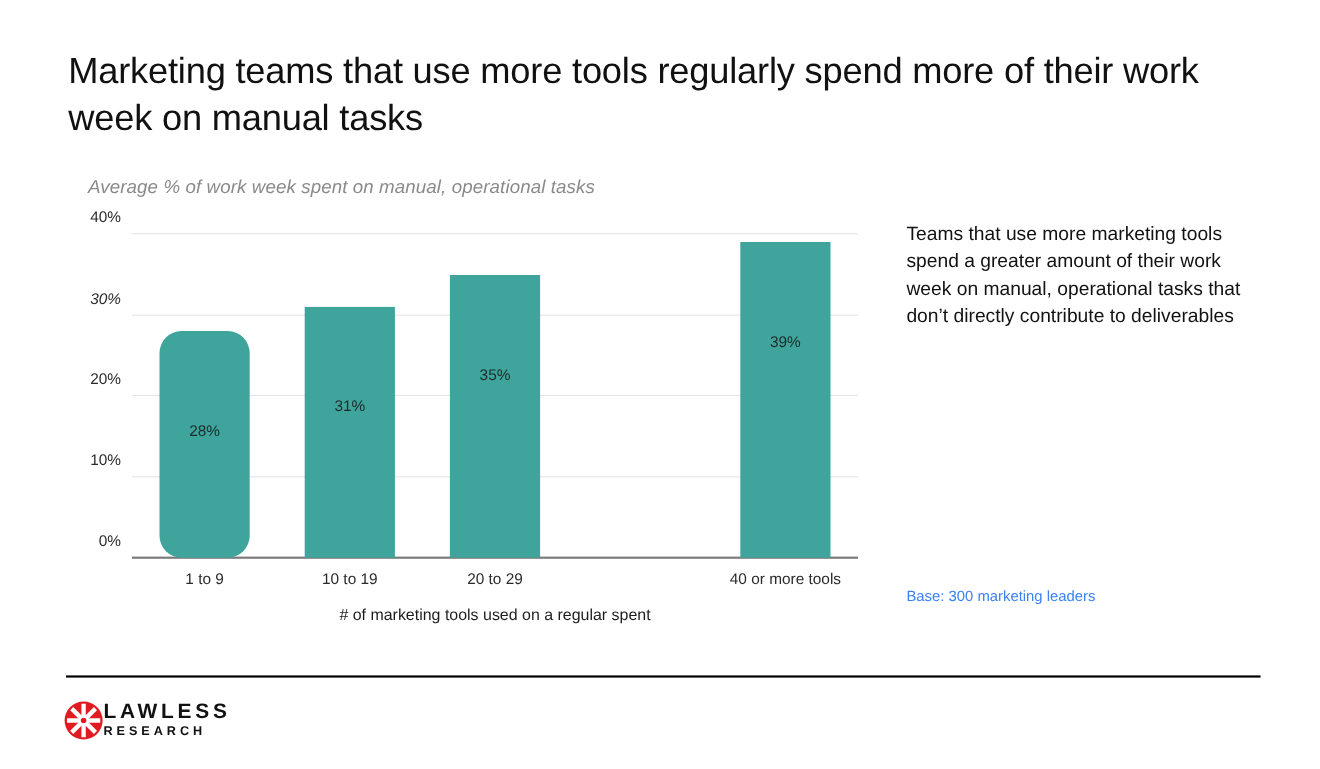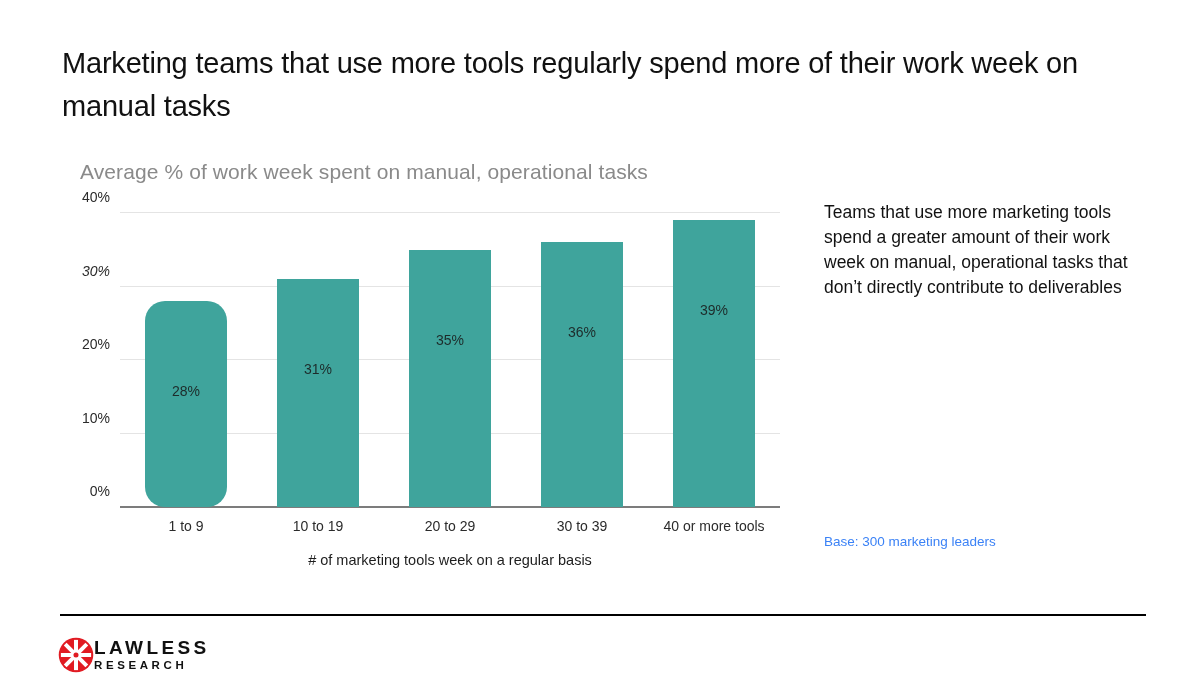--- a/index.html
+++ b/index.html
@@ -23,7 +23,7 @@
     left: 62px;
     top: 42px;
     width: 1090px;
-    font-size: 29px;
+    font-size: 33px;
     line-height: 43px;
     font-weight: 400;
     color: #111111;

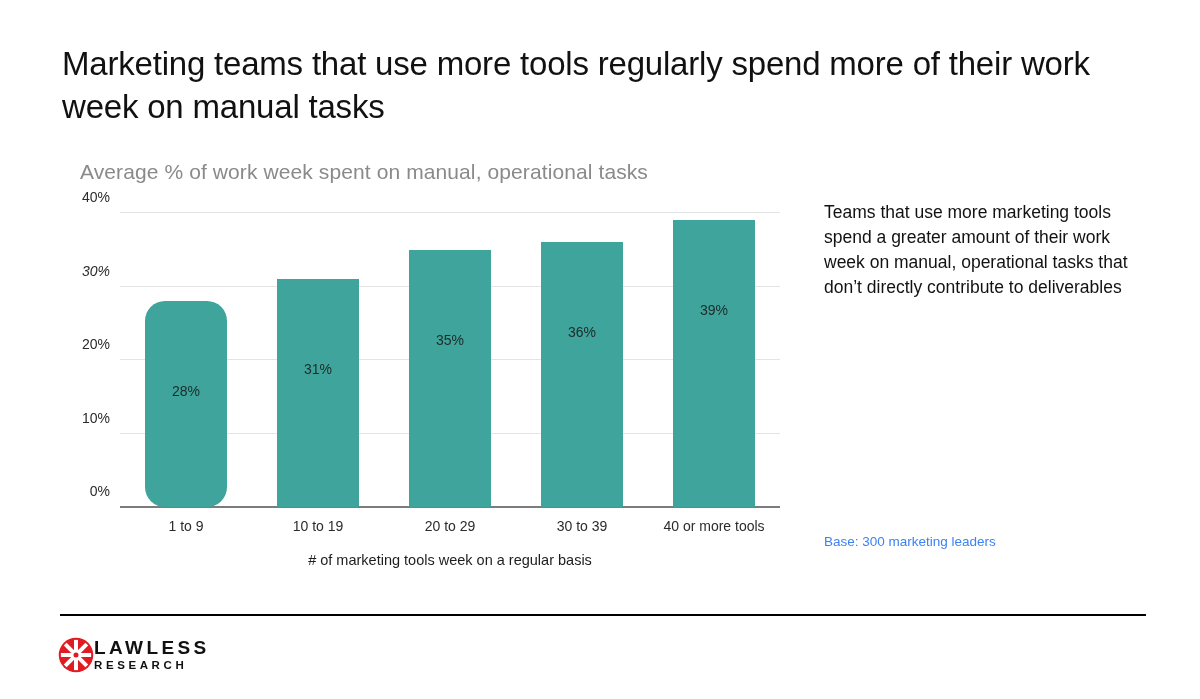--- a/index.html
+++ b/index.html
@@ -35,10 +35,11 @@
     position: absolute;
     left: 80px;
     top: 160px;
-    font-size: 21px;
+    font-size: 17px;
     font-weight: 400;
     color: #8a8a8a;
     letter-spacing: 0.1px;
+    font-style: italic;
   }
 
   

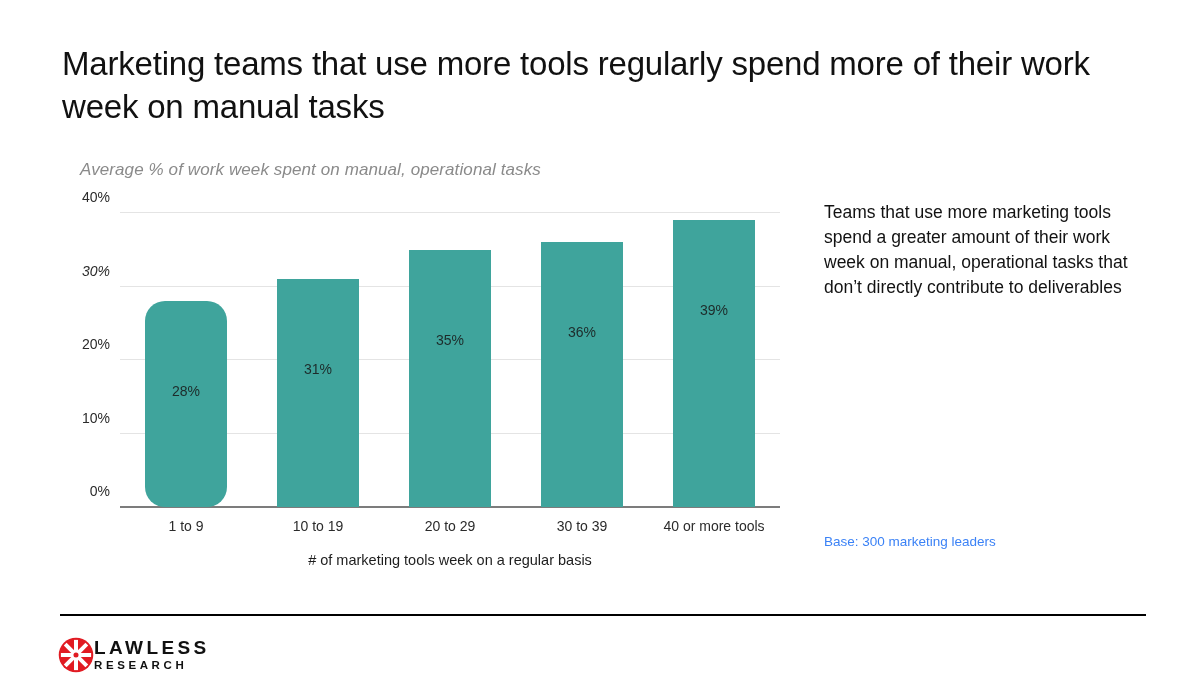--- a/index.html
+++ b/index.html
@@ -217,12 +217,6 @@
             <div class="bar-value">35%</div>
           </div>
           <div class="xtick">20 to 29</div>
-        </div>
-        <div class="bar-slot" style="left: 60%; width: 20%;">
-          <div class="bar" style="height: 90%; background: rgb(63, 164, 156);">
-            <div class="bar-value">36%</div>
-          </div>
-          <div class="xtick">30 to 39</div>
         </div>
         <div class="bar-slot" style="left: 80%; width: 20%;">
           <div class="bar" style="height: 97.5%; background: rgb(63, 164, 156);">

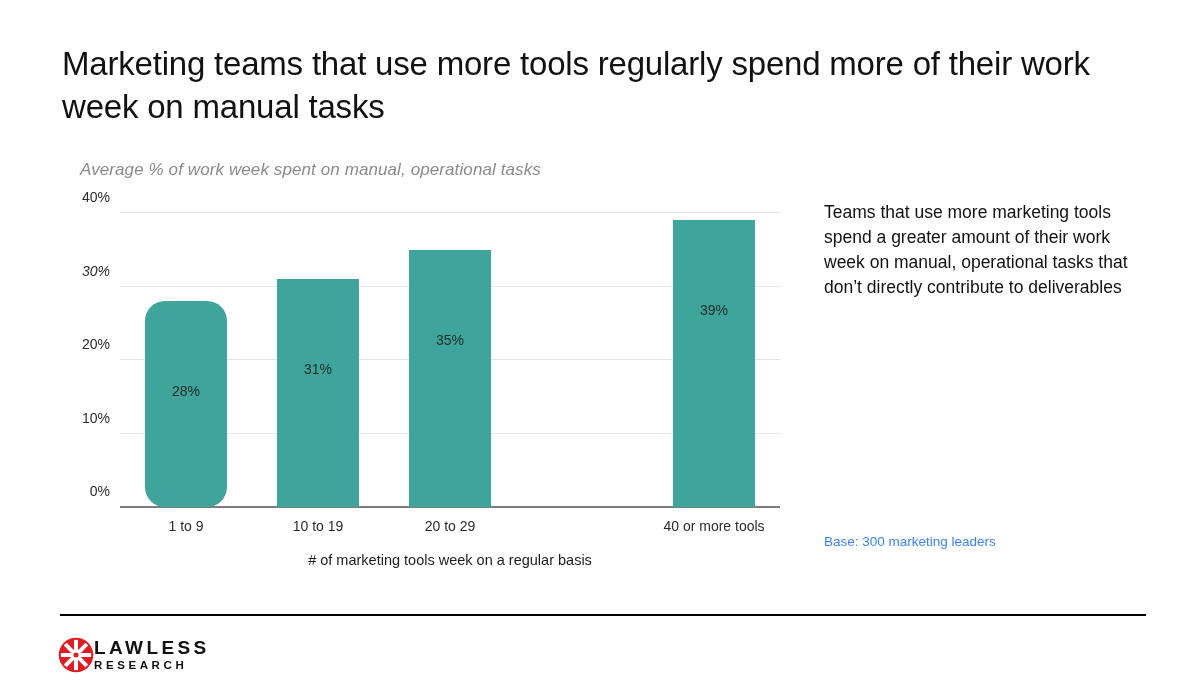--- a/index.html
+++ b/index.html
@@ -227,7 +227,7 @@
       </div>
   </div>
 
-  <div class="xaxis-title"># of marketing tools week on a regular basis</div>
+  <div class="xaxis-title"># of marketing tools used on a regular spent</div>
 
   <div class="side-note">Teams that use more marketing tools spend a greater amount of their work week on manual, operational tasks that don’t directly contribute to deliverables</div>
   <div class="base-note">Base: 300 marketing leaders</div>

